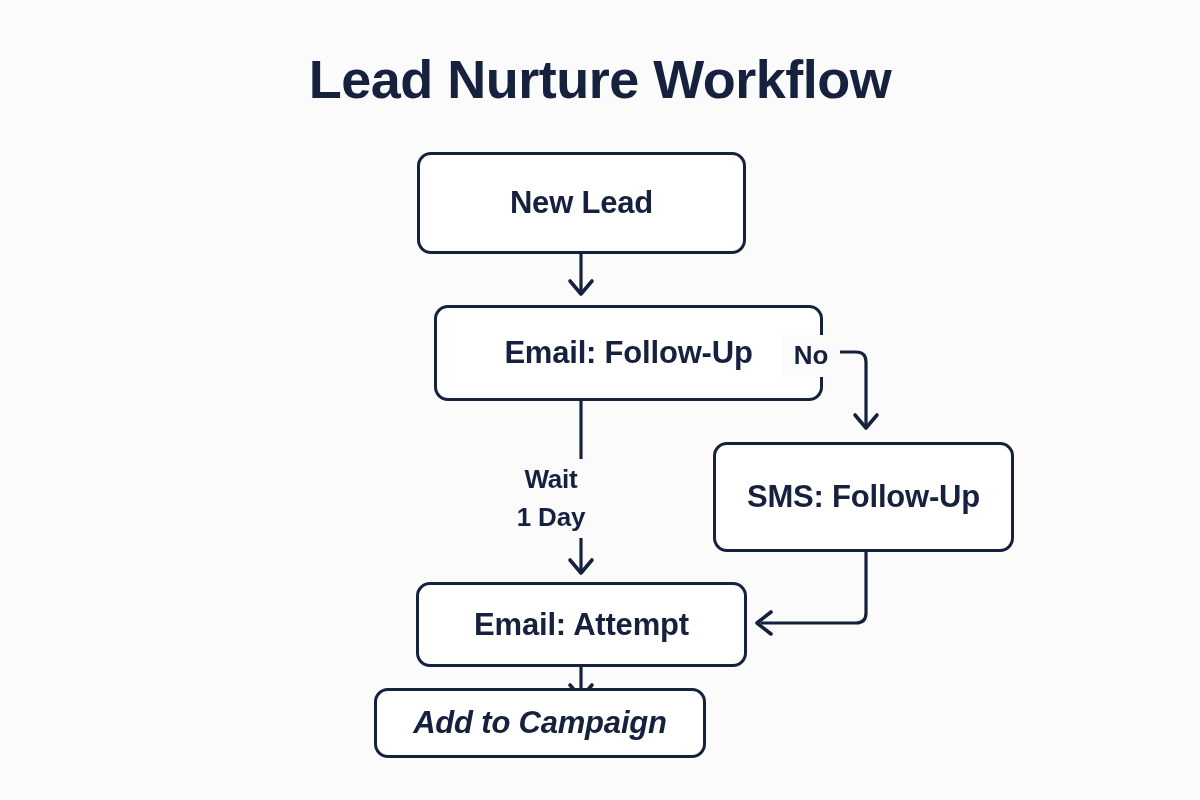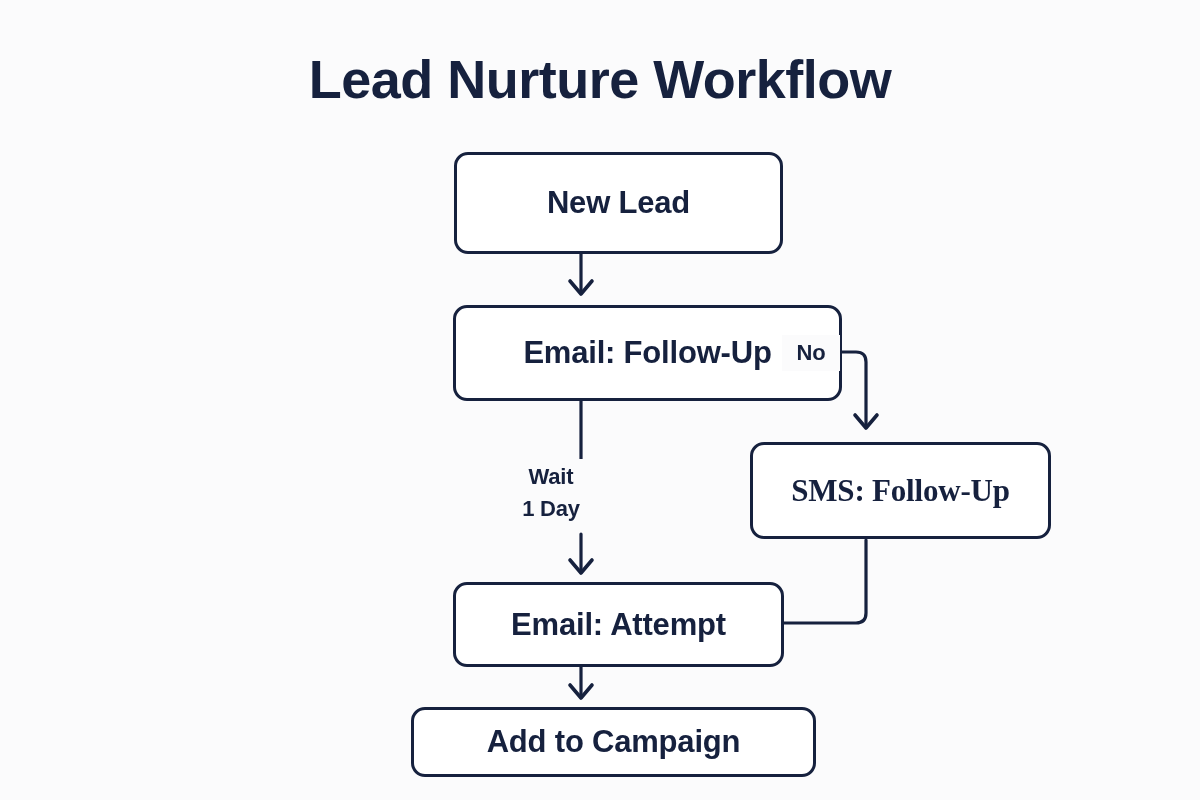--- a/index.html
+++ b/index.html
@@ -61,7 +61,6 @@
     color: #16213e;
     white-space: nowrap;
     letter-spacing: -0.2px;
-    margin-left: 37px;
   }
 
   .node.n-new-lead   { left: 417px; top: 152px; width: 329px; height: 102px; }

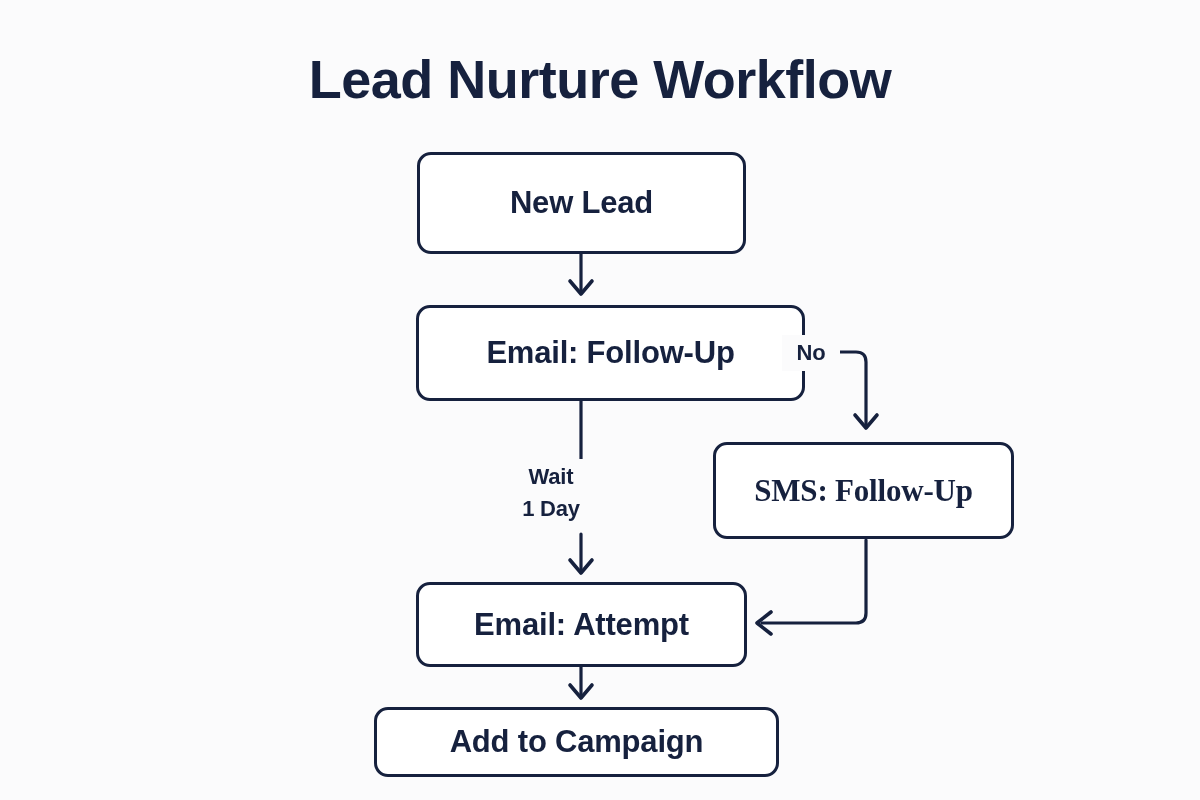--- a/index.html
+++ b/index.html
@@ -64,7 +64,7 @@
   }
 
   .node.n-new-lead   { left: 417px; top: 152px; width: 329px; height: 102px; }
-  .node.n-email      { left: 416px; top: 305px; width: 389px; height: 96px;  }
+  .node.n-email      { left: 434px; top: 305px; width: 389px; height: 96px;  }
   .node.n-sms        { left: 713px; top: 442px; width: 301px; height: 97px; font-family: Liberation Serif, serif;  }
   .node.n-call       { left: 416px; top: 582px; width: 331px; height: 85px;  }
   .node.n-campaign   { left: 374px; top: 707px; width: 405px; height: 70px;  }

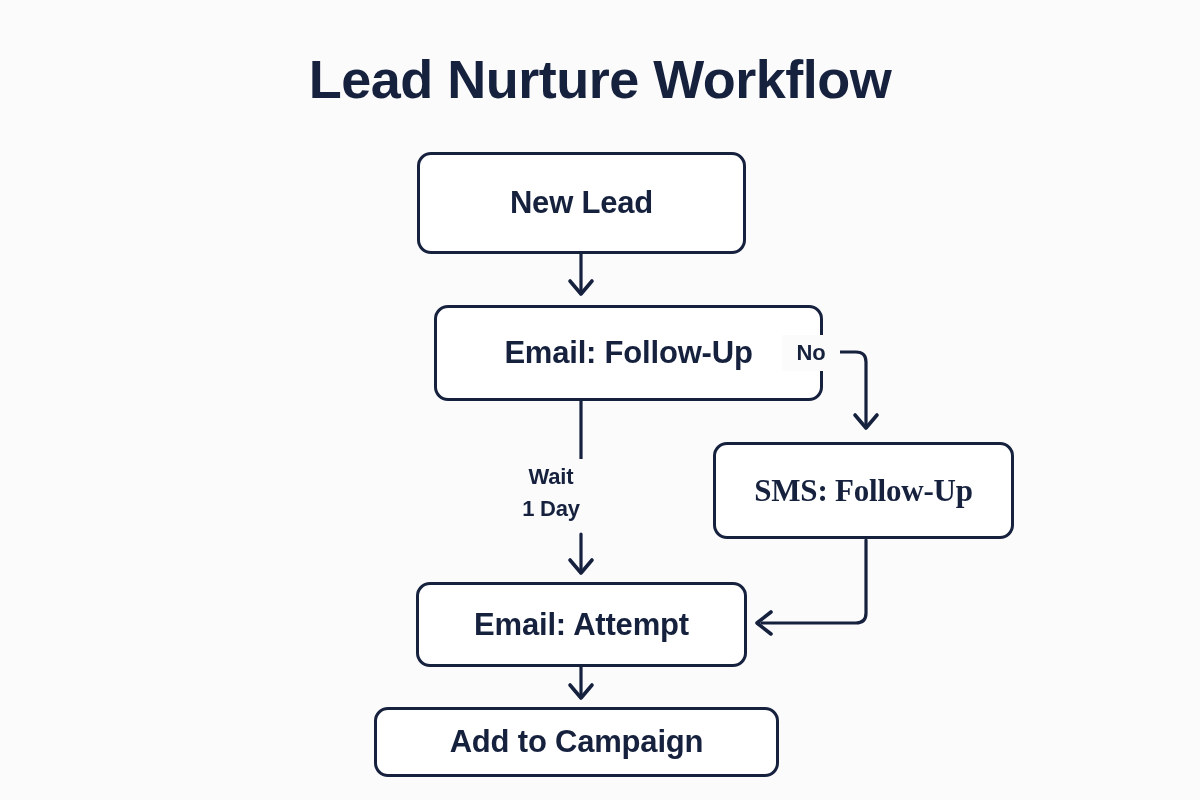--- a/index.html
+++ b/index.html
@@ -72,7 +72,7 @@
   
   .edge-label {
     position: absolute;
-    font-size: 22px;
+    font-size: 26px;
     font-weight: bold;
     color: #16213e;
     background: #fbfbfc;

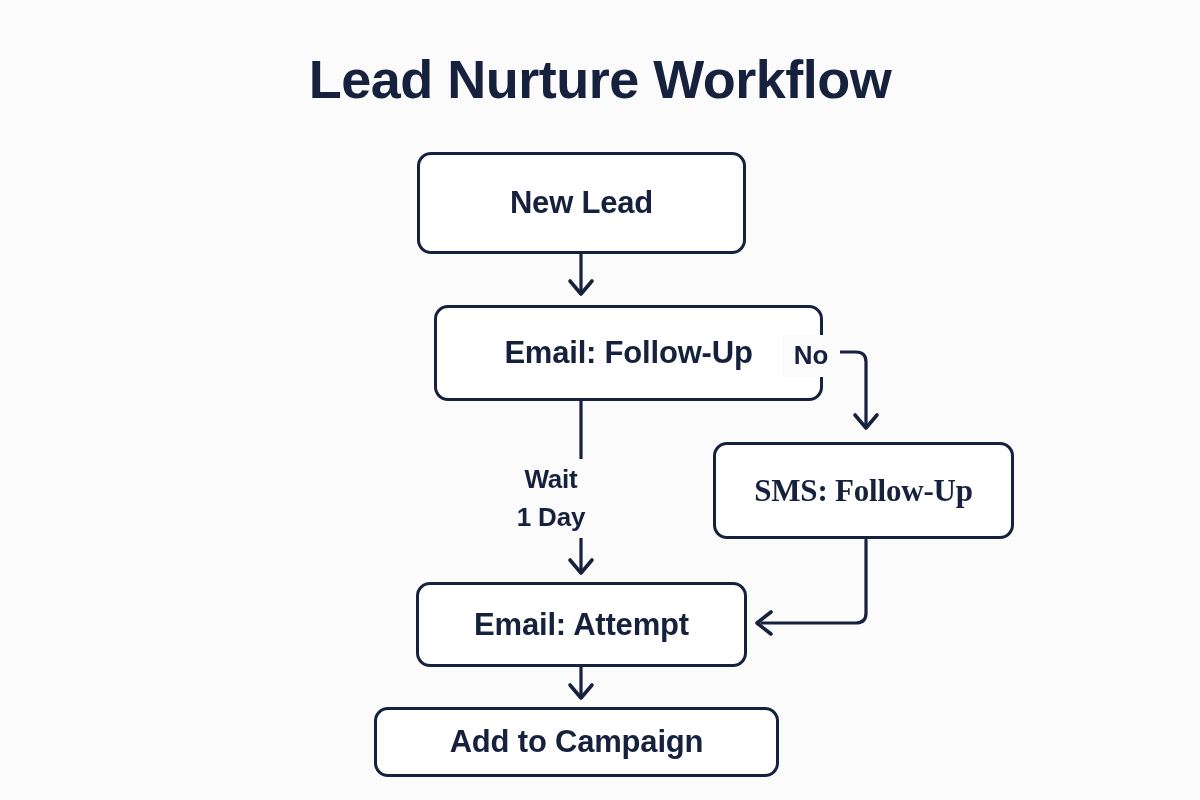--- a/index.html
+++ b/index.html
@@ -65,7 +65,7 @@
 
   .node.n-new-lead   { left: 417px; top: 152px; width: 329px; height: 102px; }
   .node.n-email      { left: 434px; top: 305px; width: 389px; height: 96px;  }
-  .node.n-sms        { left: 713px; top: 442px; width: 301px; height: 97px; font-family: Liberation Serif, serif;  }
+  .node.n-sms        { left: 713px; top: 442px; width: 301px; height: 110px;  }
   .node.n-call       { left: 416px; top: 582px; width: 331px; height: 85px;  }
   .node.n-campaign   { left: 374px; top: 707px; width: 405px; height: 70px;  }
 

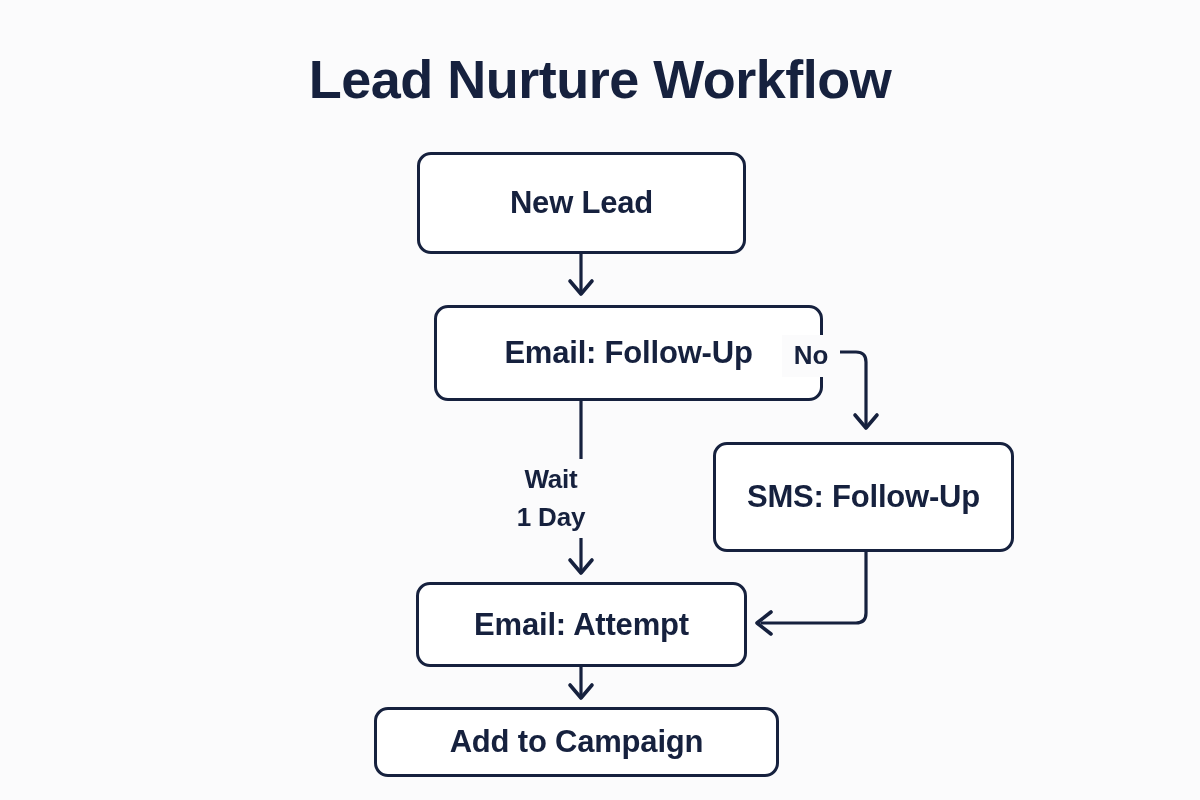--- a/index.html
+++ b/index.html
@@ -67,7 +67,7 @@
   .node.n-email      { left: 434px; top: 305px; width: 389px; height: 96px;  }
   .node.n-sms        { left: 713px; top: 442px; width: 301px; height: 110px;  }
   .node.n-call       { left: 416px; top: 582px; width: 331px; height: 85px;  }
-  .node.n-campaign   { left: 374px; top: 707px; width: 405px; height: 70px;  }
+  .node.n-campaign   { left: 374px; top: 688px; width: 332px; height: 70px; font-style: italic;  }
 
   
   .edge-label {

